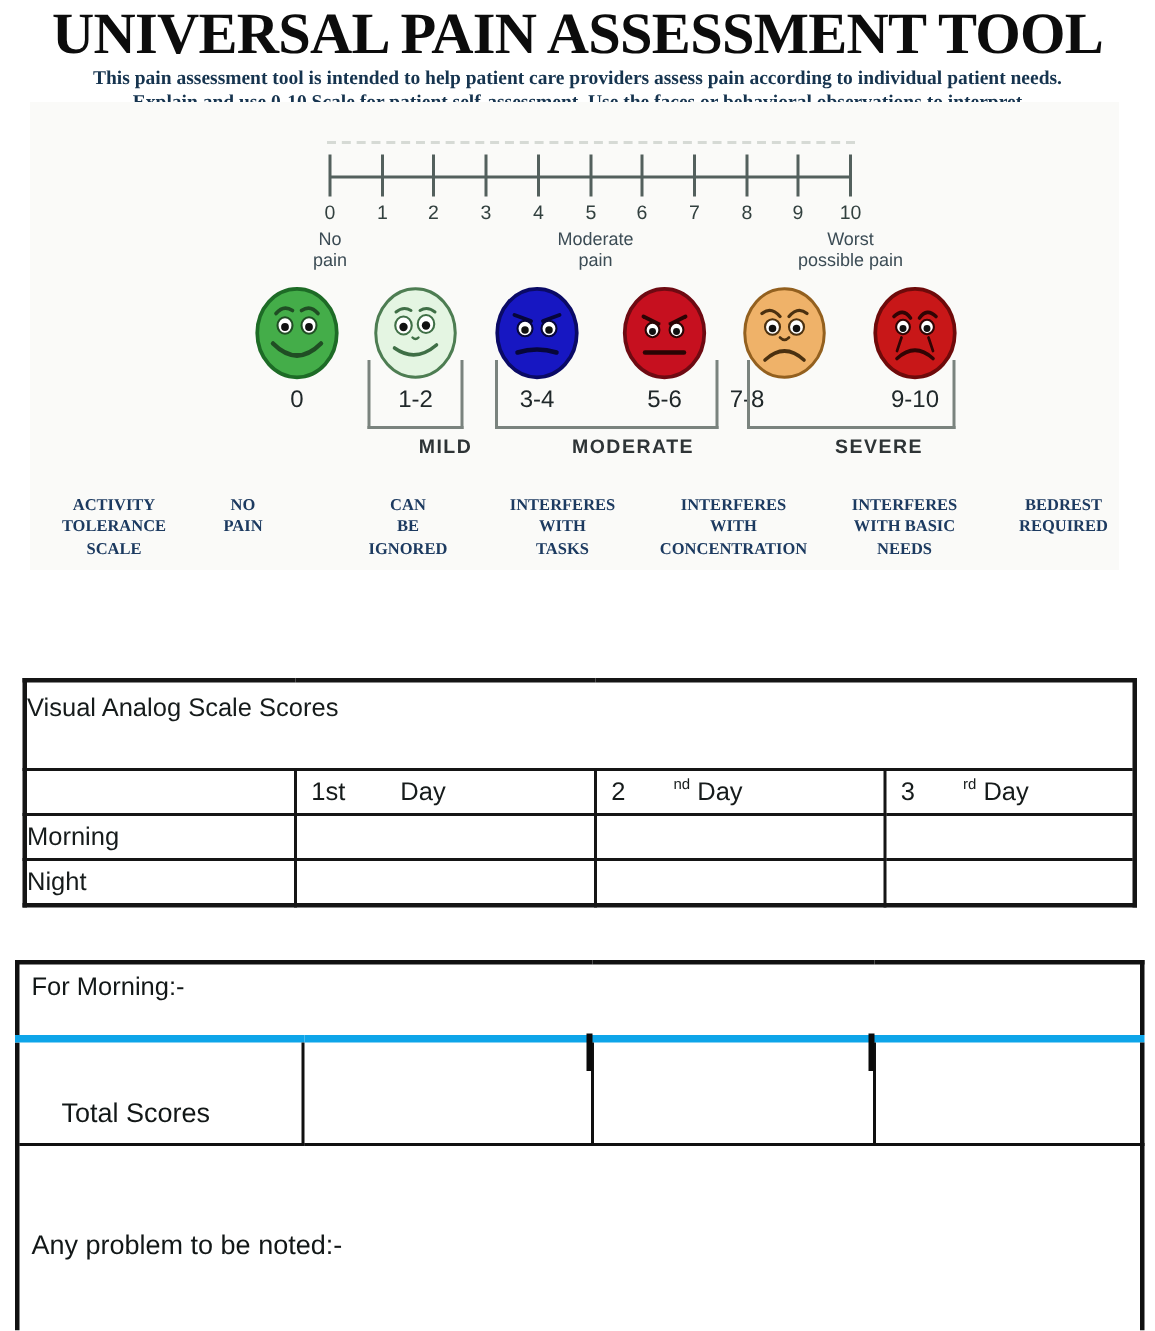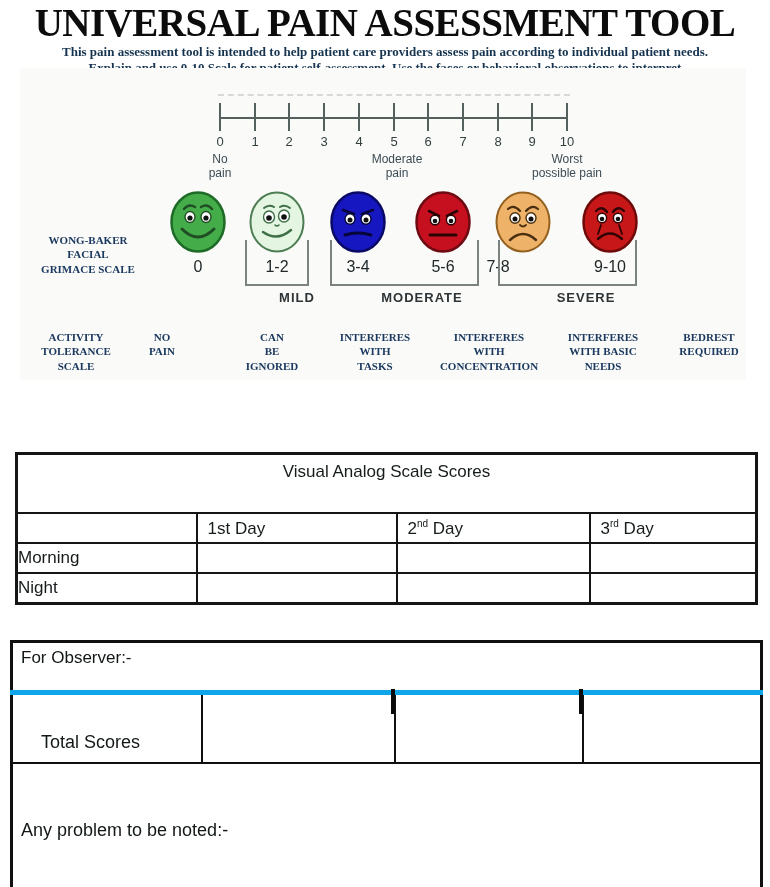--- a/index.html
+++ b/index.html
@@ -128,9 +128,6 @@
     <div class="anchor" style="left:567px">Worst
 possible pain</div>
 
-    <div class="navy-label" style="left:88px;top:143px">WONG-BAKER
-FACIAL
-GRIMACE SCALE</div>
 
     <svg class="face" style="left:169px" width="58" height="64" viewBox="0 0 58 64">
       <ellipse cx="29" cy="32" rx="26.5" ry="29.5" stroke="#1d6b26" stroke-width="2.5" fill="#44ad49"></ellipse>

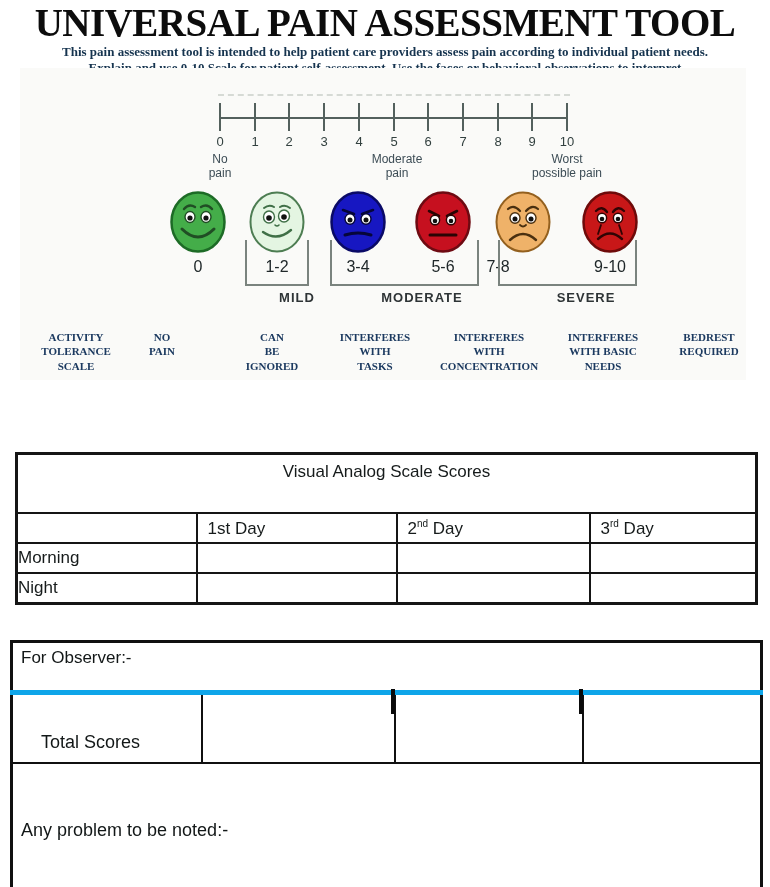--- a/index.html
+++ b/index.html
@@ -45,7 +45,7 @@
   table{border-collapse:collapse;}
   .vas{width:740px;border:3px solid #151515;table-layout:fixed;}
   .vas td{border:2px solid #151515;font-size:17px;color:#161b1b;padding:0;}
-  .vas .title-cell{height:50px;text-align:center;vertical-align:top;padding-top:7px;}
+  .vas .title-cell{height:50px;text-align:left;vertical-align:top;padding-top:7px;}
   .vas .head-cell{height:28px;padding-left:10px;vertical-align:middle;}
   .vas .row-label{height:28px;padding-left:0;vertical-align:middle;}
   .vas sup{font-size:10px;}

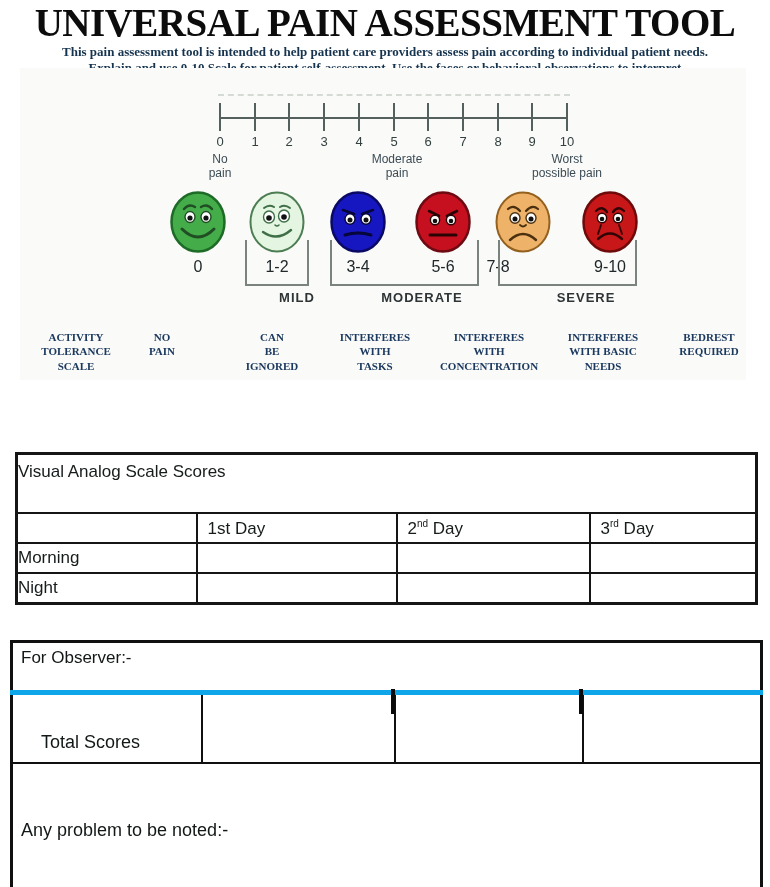--- a/index.html
+++ b/index.html
@@ -48,7 +48,7 @@
   .vas .title-cell{height:50px;text-align:left;vertical-align:top;padding-top:7px;}
   .vas .head-cell{height:28px;padding-left:10px;vertical-align:middle;}
   .vas .row-label{height:28px;padding-left:0;vertical-align:middle;}
-  .vas sup{font-size:10px;}
+  .vas sup{font-size:10px;margin-left:32px;}
   .fill-cell{background:#ffffff;}
 
   

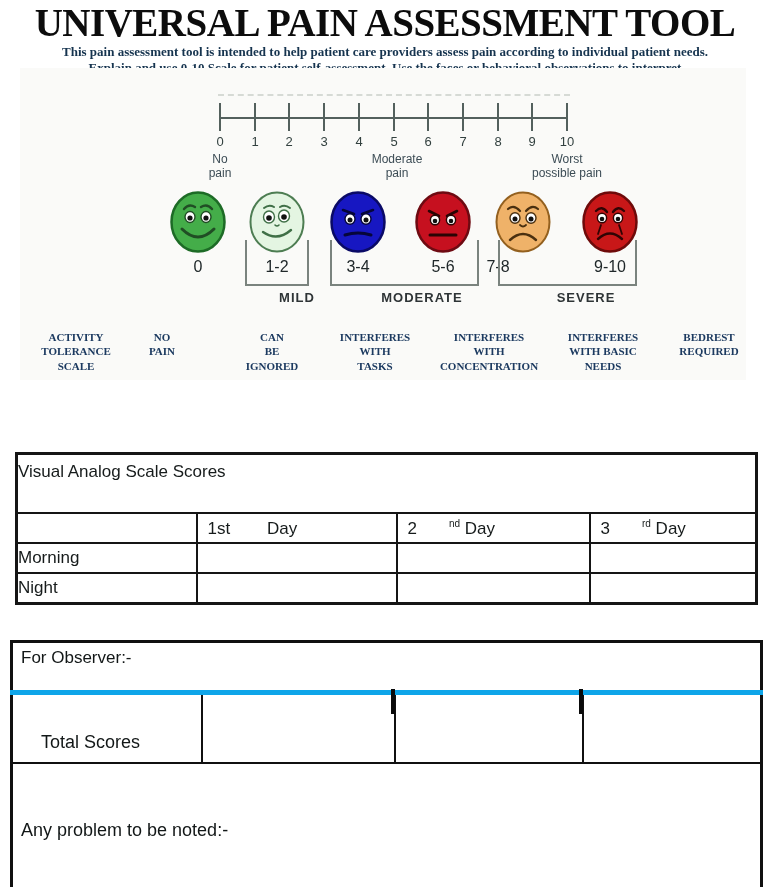--- a/index.html
+++ b/index.html
@@ -273,7 +273,7 @@
         </colgroup>
       <tbody>
           <tr>
-        <td colspan="4" class="obs-header">For Observer:-</td>
+        <td colspan="4" class="obs-header">For Morning:-</td>
       </tr>
       <tr class="totals-row">
         <td class="total-label">Total Scores</td>

